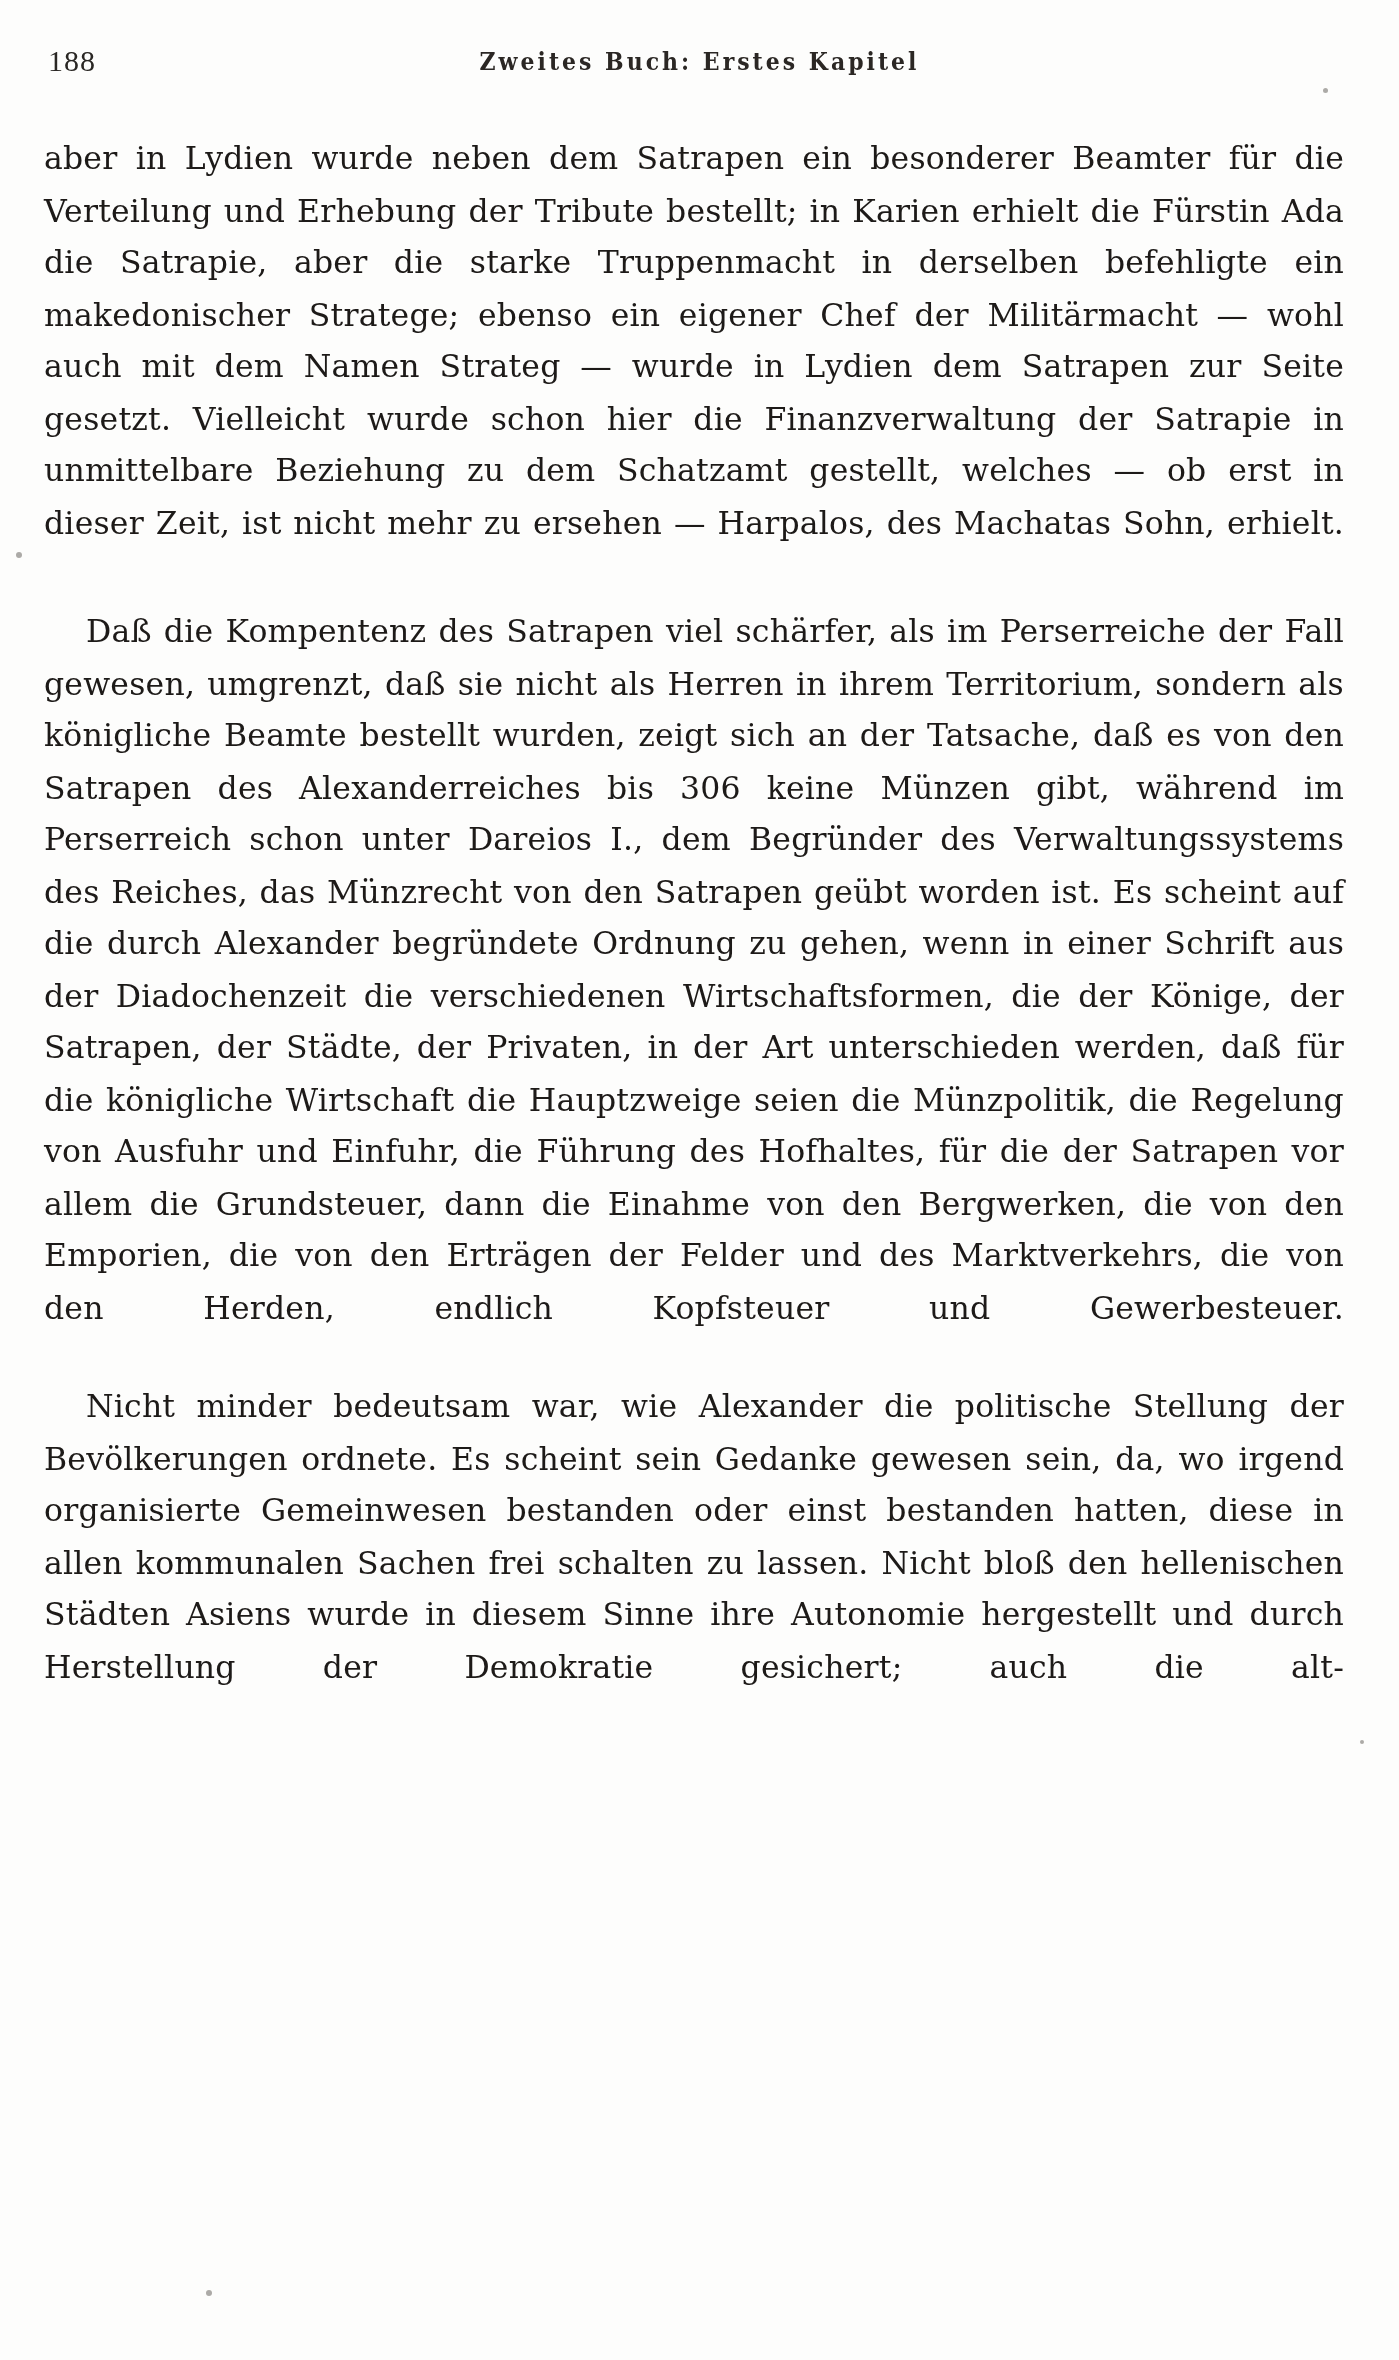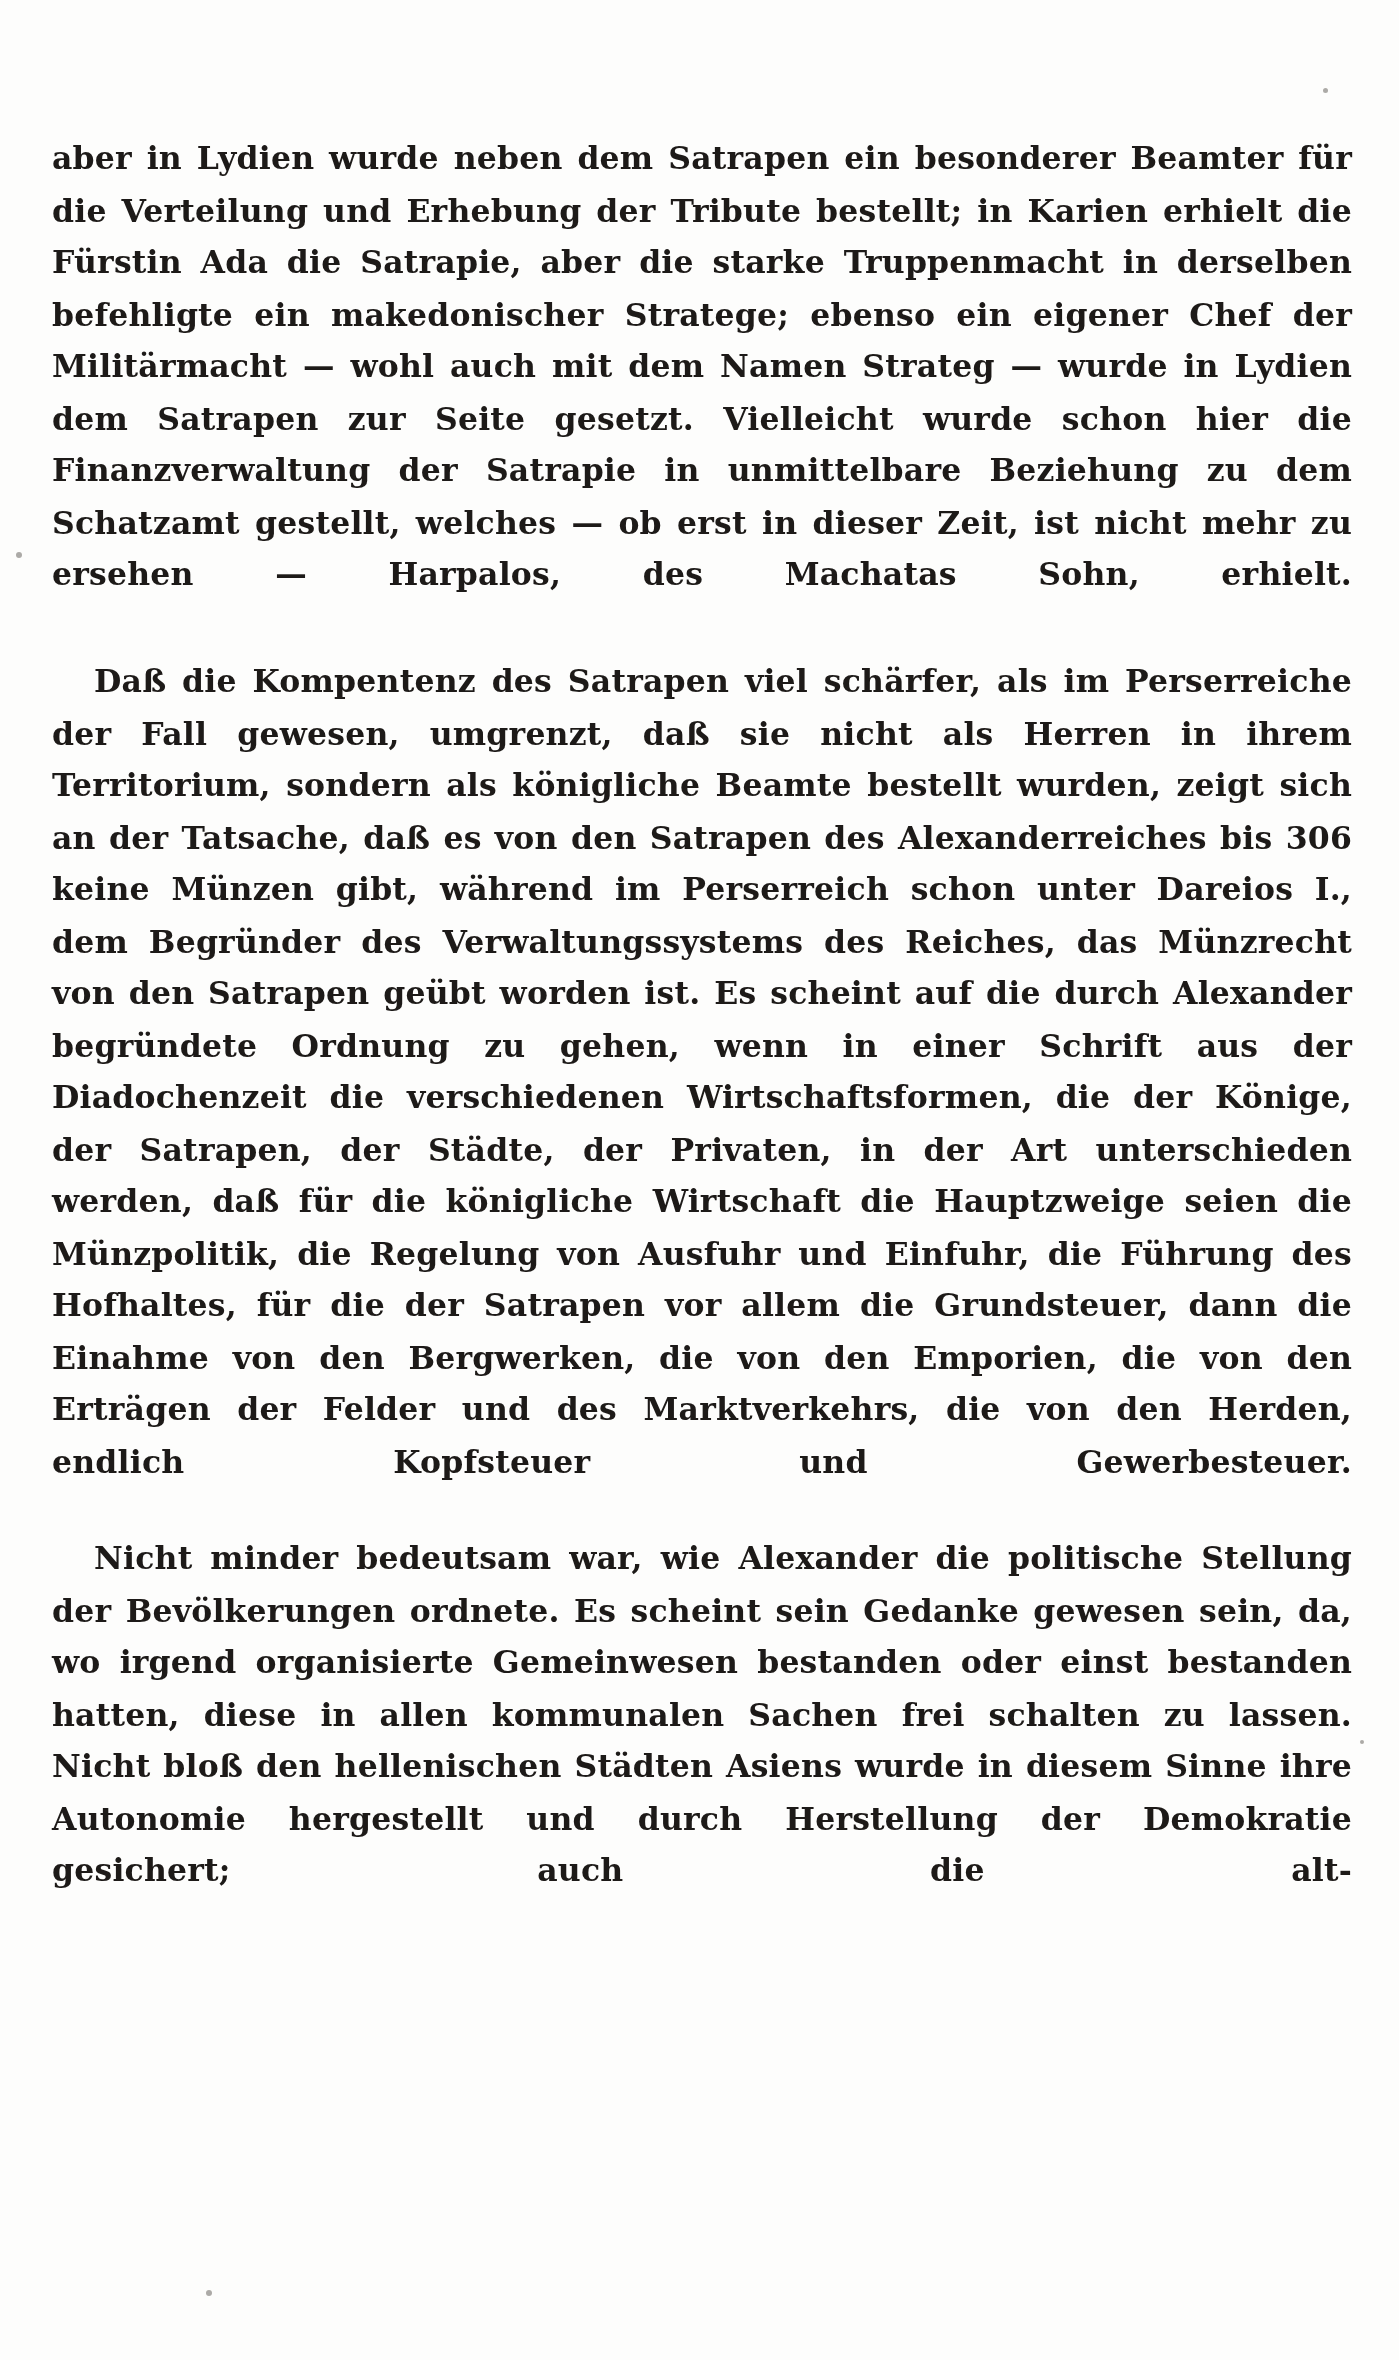--- a/index.html
+++ b/index.html
@@ -94,6 +94,10 @@
 
 <div class="page">
 
+  <div class="header">
+    <div class="folio">188</div>
+    <div class="running-head">Zweites Buch: Erstes Kapitel</div>
+  </div>
 
   <div class="textblock">
     <p class="para">aber in Lydien wurde neben dem Satrapen ein besonderer Beamter für die Verteilung und Erhebung der Tribute bestellt; in Karien erhielt die Fürstin Ada die Satrapie, aber die starke Truppenmacht in derselben befehligte ein makedonischer Stratege; ebenso ein eigener Chef der Militärmacht — wohl auch mit dem Namen Strateg — wurde in Lydien dem Satrapen zur Seite gesetzt. Vielleicht wurde schon hier die Finanzverwaltung der Satrapie in unmittelbare Beziehung zu dem Schatzamt gestellt, welches — ob erst in dieser Zeit, ist nicht mehr zu ersehen — Harpalos, des Machatas Sohn, erhielt.</p>

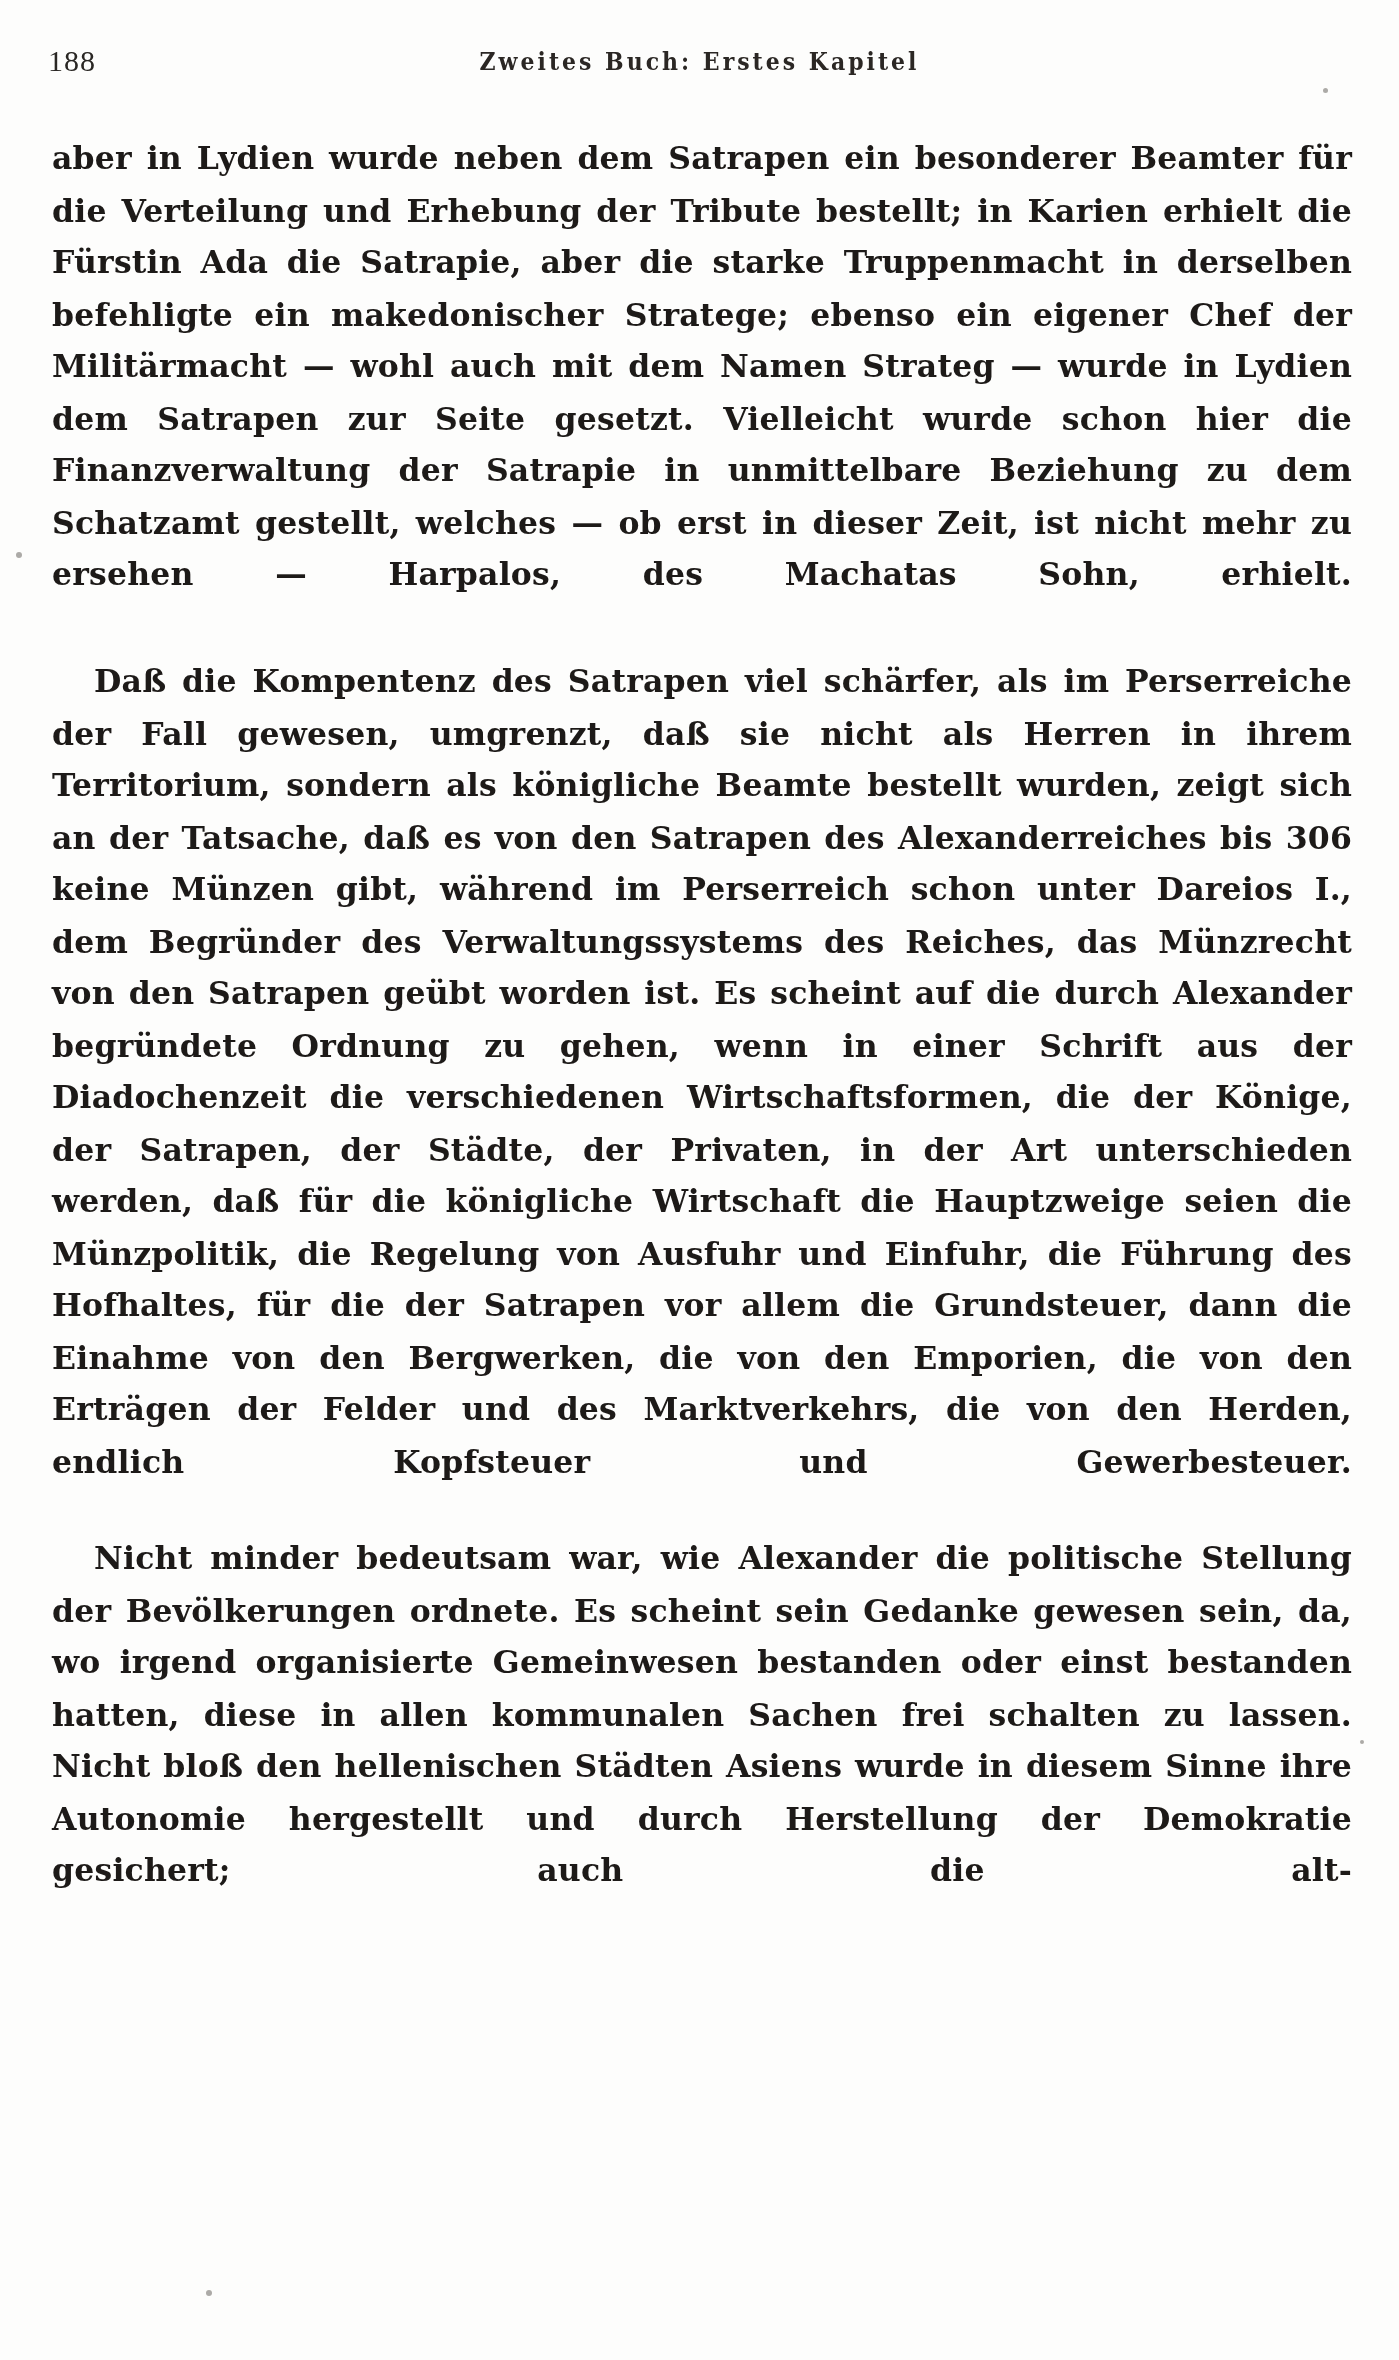--- a/index.html
+++ b/index.html
@@ -50,10 +50,9 @@
   
   .textblock {
     position: absolute;
-    left: 52px;
+    left: 44px;
     top: 132px;
     width: 1300px;
-    font-weight: bold;
   }
   p.para {
     margin: 0 0 6px 0;

